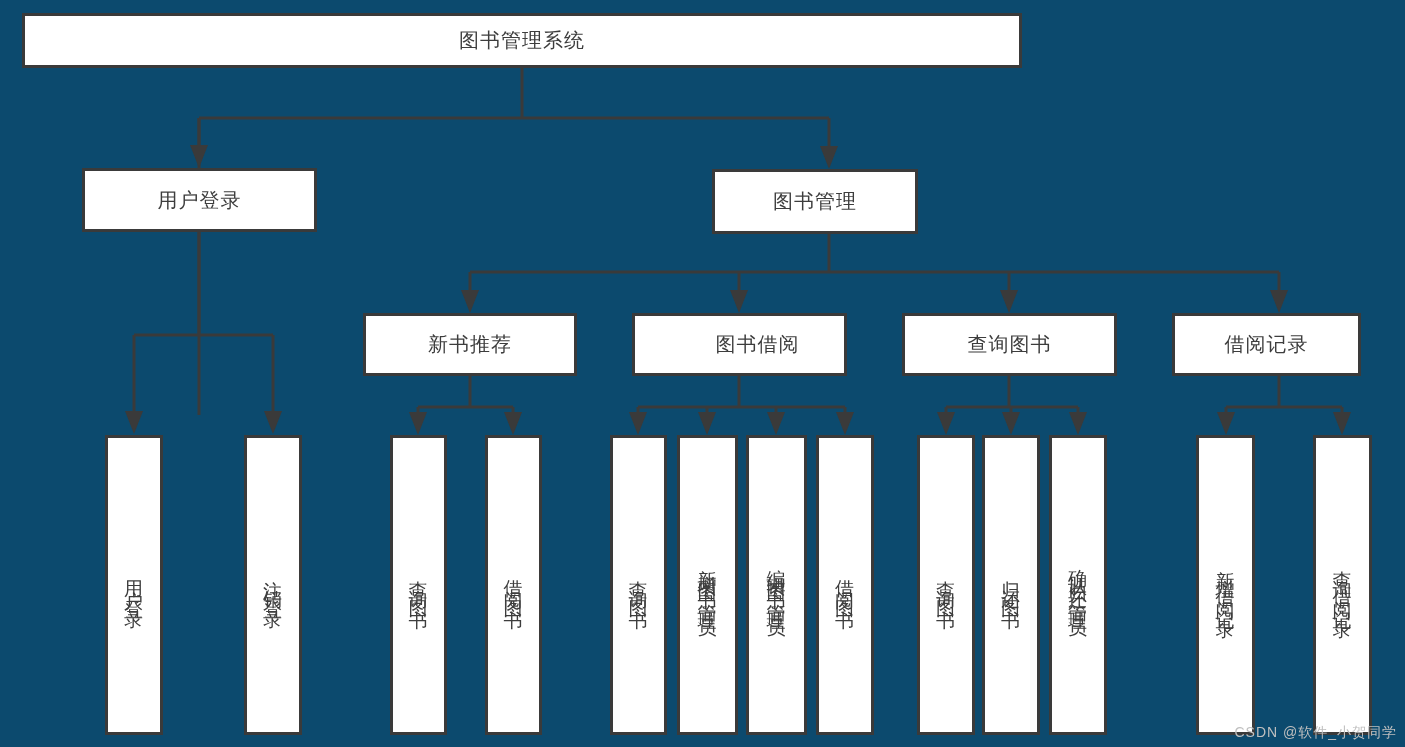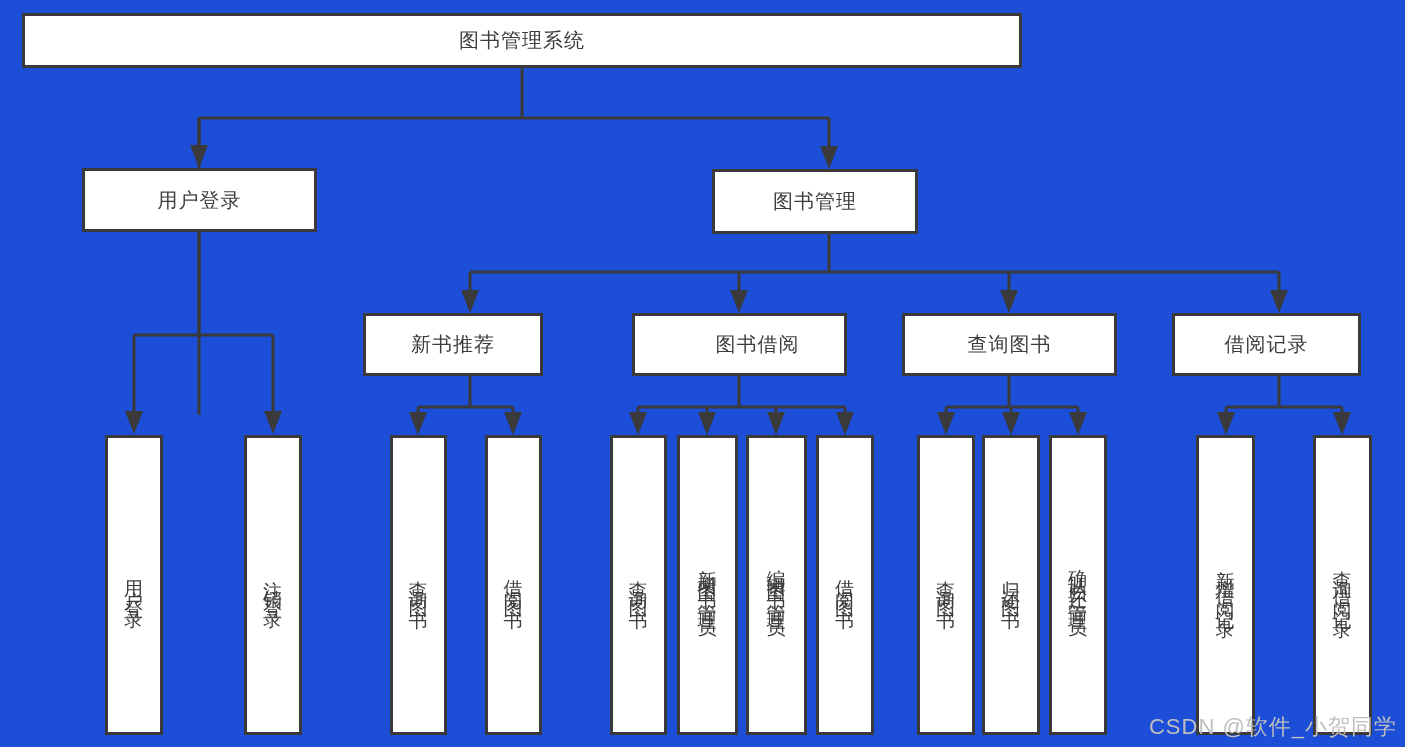--- a/index.html
+++ b/index.html
@@ -12,7 +12,7 @@
   #stage {
     position: relative;
     width: 1405px; height: 747px;
-    background: #1d4ed8;
+    background: #0c4a6e;
   }
   #connectors {
     position: absolute; left: 0; top: 0;

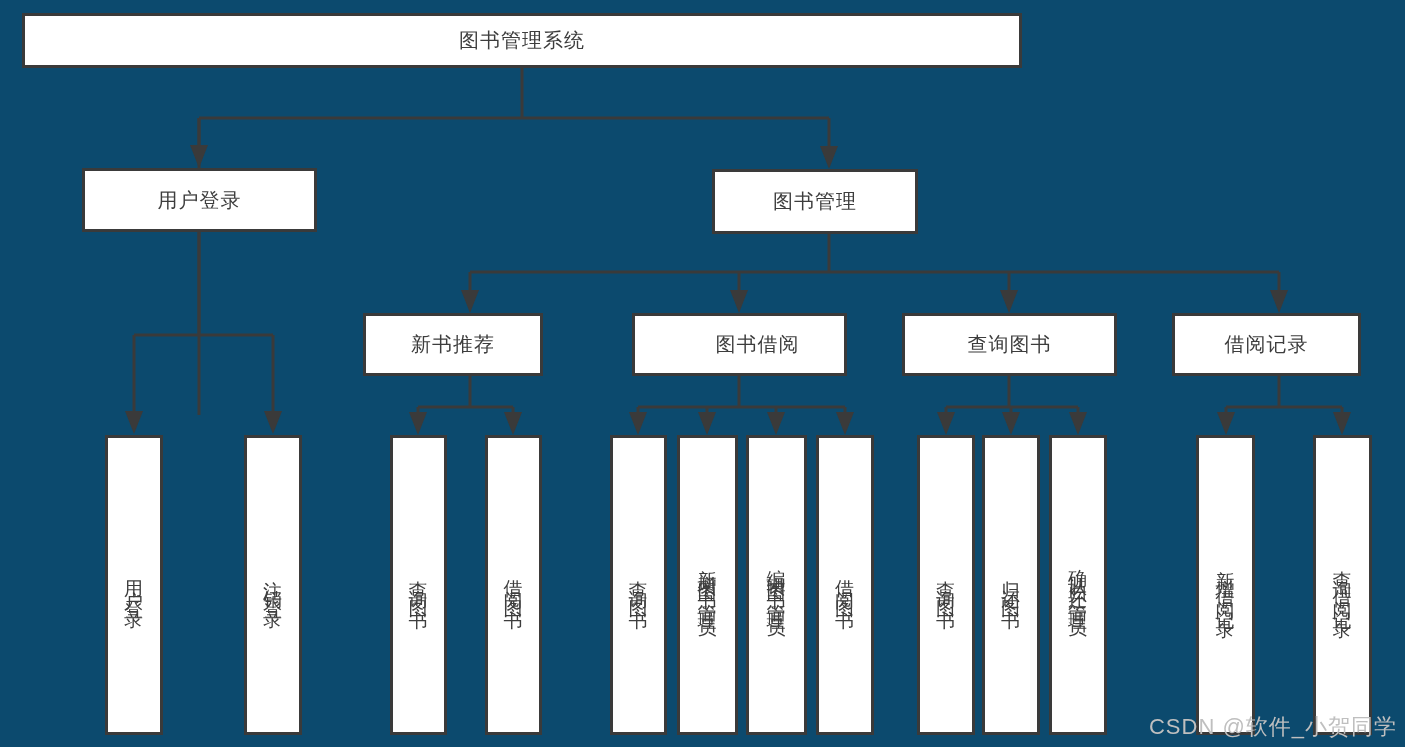--- a/index.html
+++ b/index.html
@@ -160,7 +160,7 @@
     <span>图书管理</span>
   </div>
 
-  <div class="node" style="left:363px; top:313px; width:180px; height:63px;">
+  <div class="node" style="left:363px; top:313px; width:214px; height:63px;">
     <span>新书推荐</span>
   </div>
   <div class="node" style="left:632px; top:313px; width:215px; height:63px;padding-left:36px;">

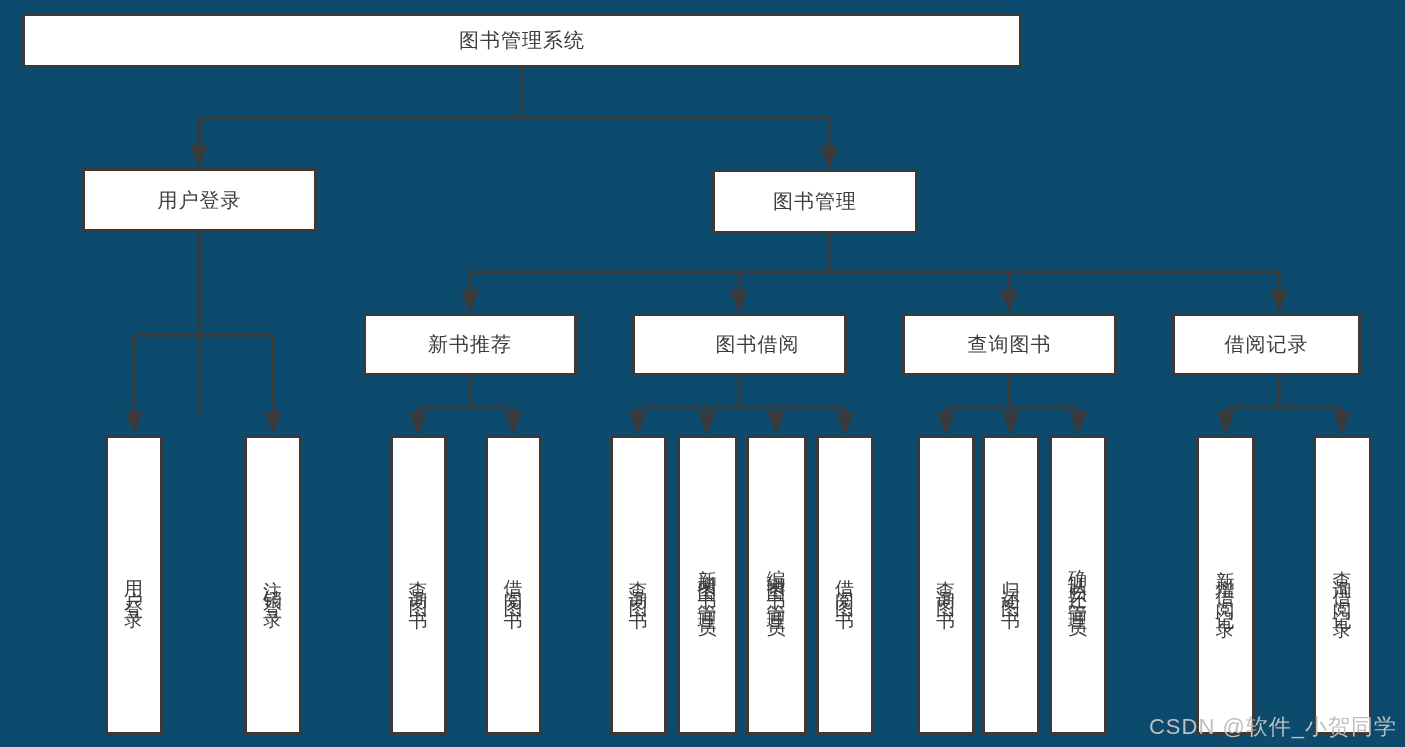--- a/index.html
+++ b/index.html
@@ -60,7 +60,7 @@
     position: absolute;
     right: 8px;
     bottom: 5px;
-    font-size: 22px;
+    font-size: 14px;
     color: #bfbfbf;
     letter-spacing: 1px;
     z-index: 3;

